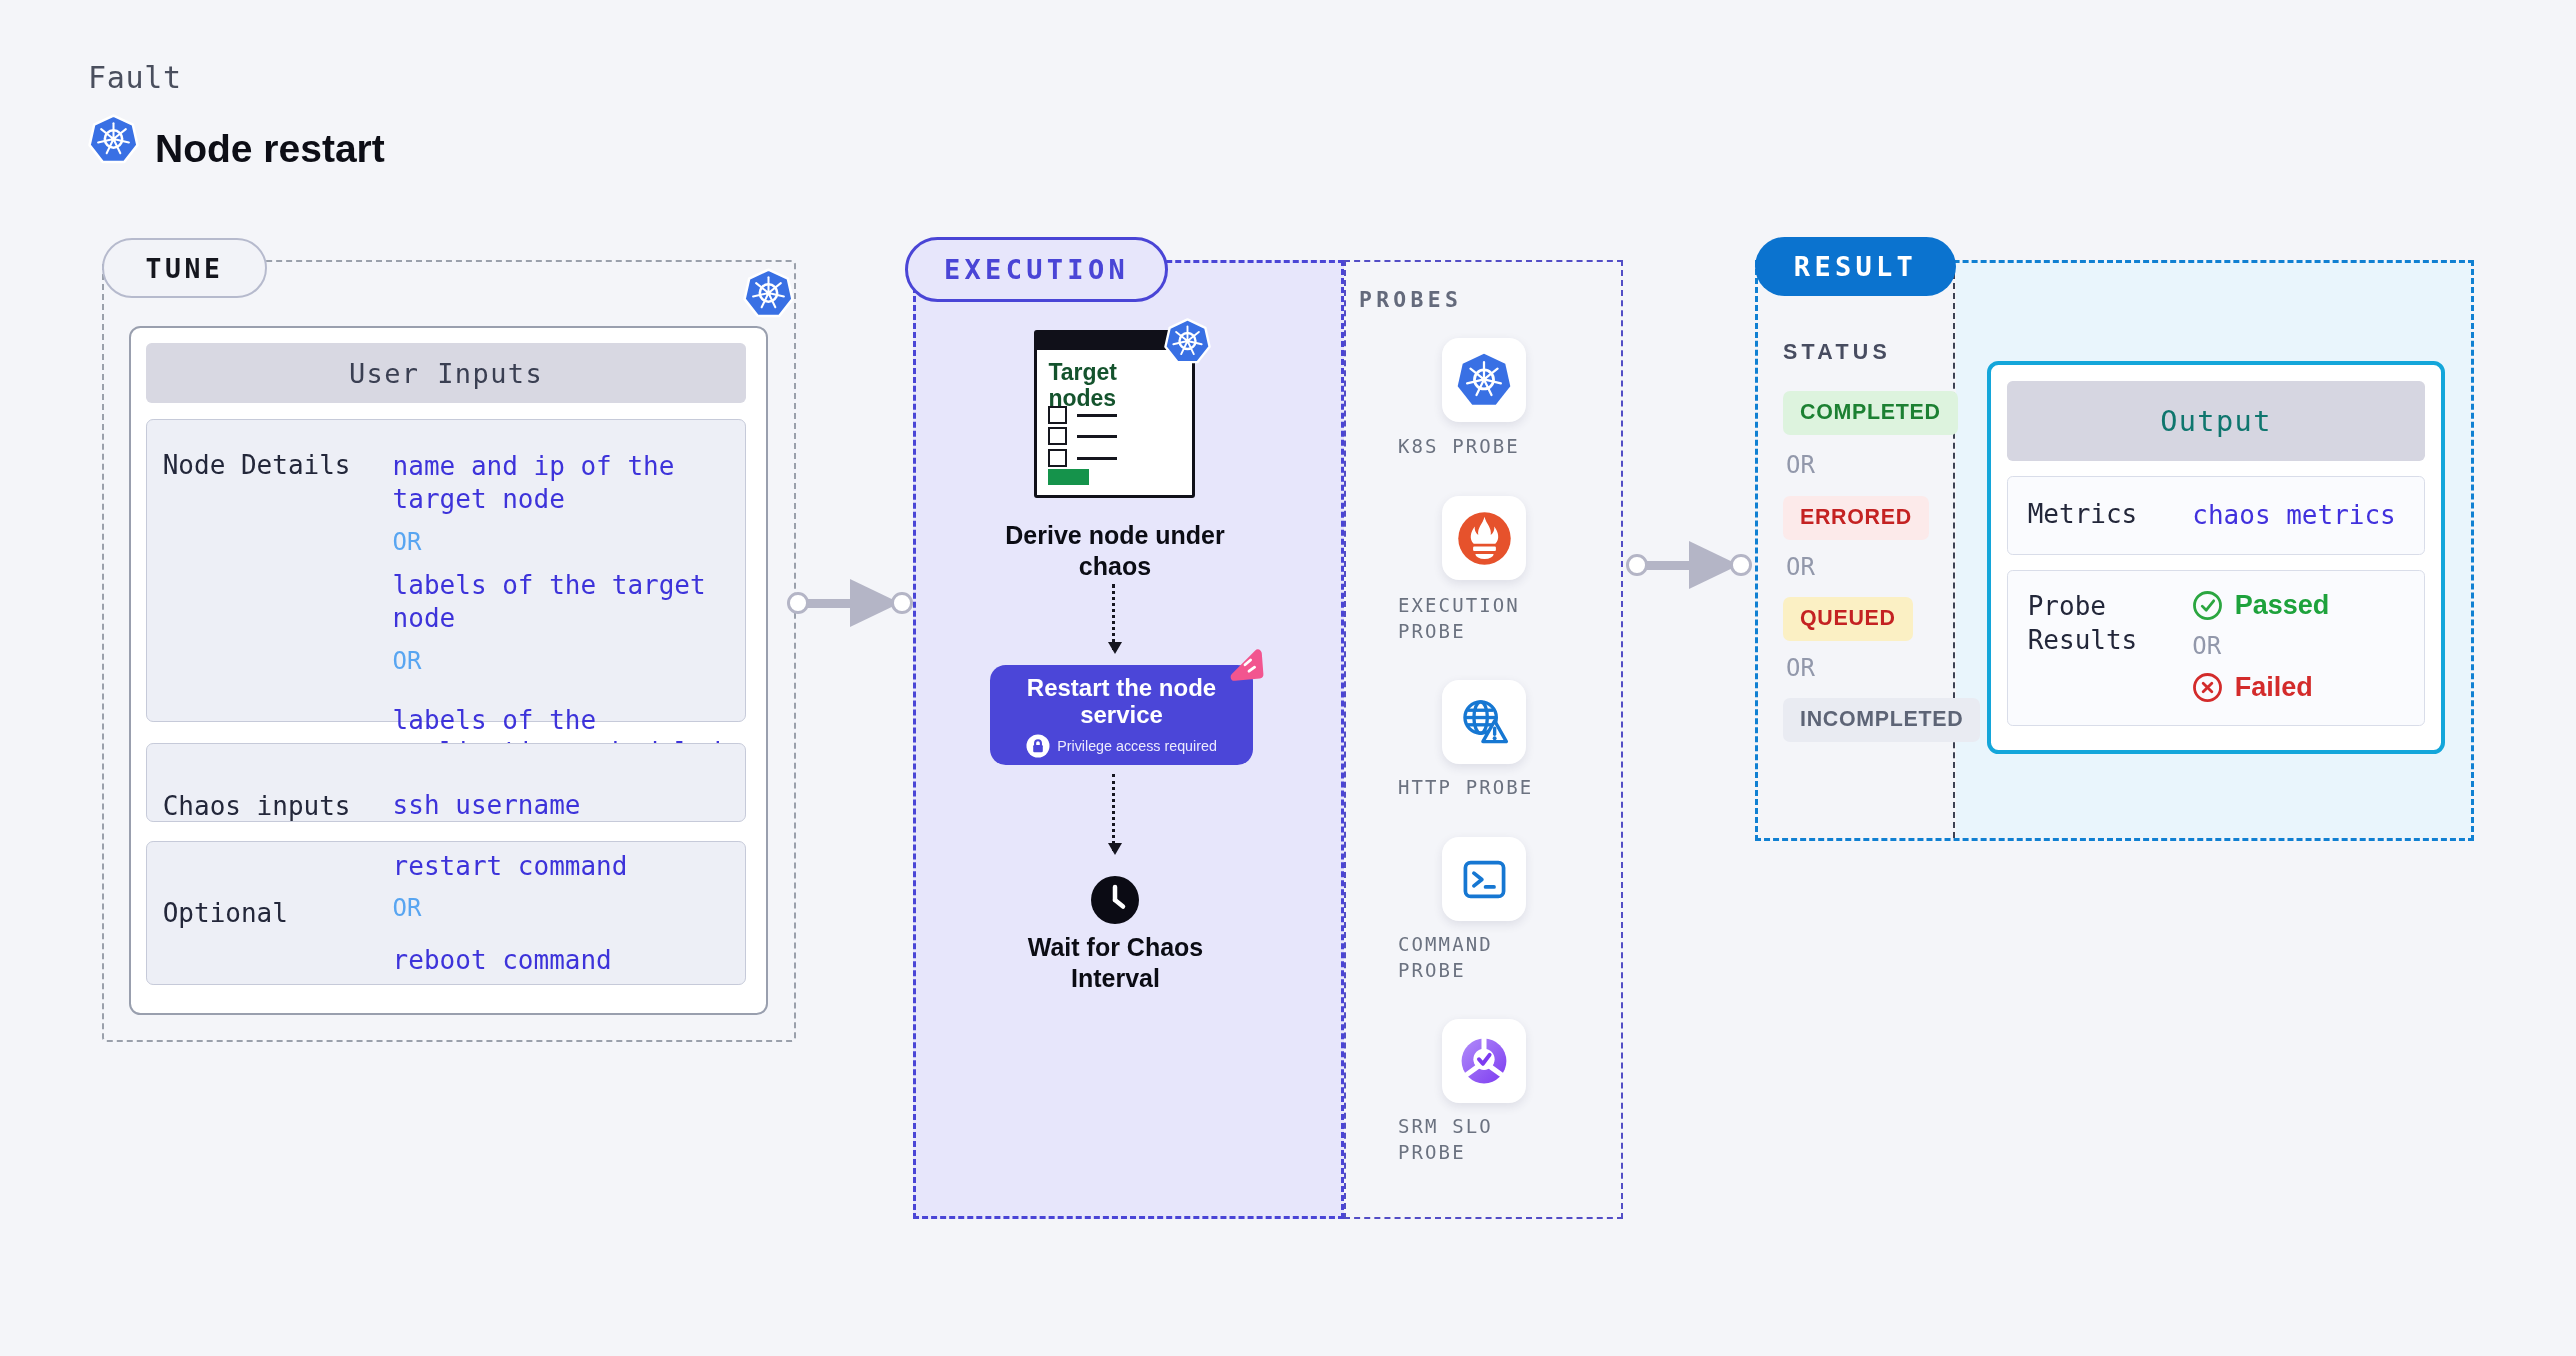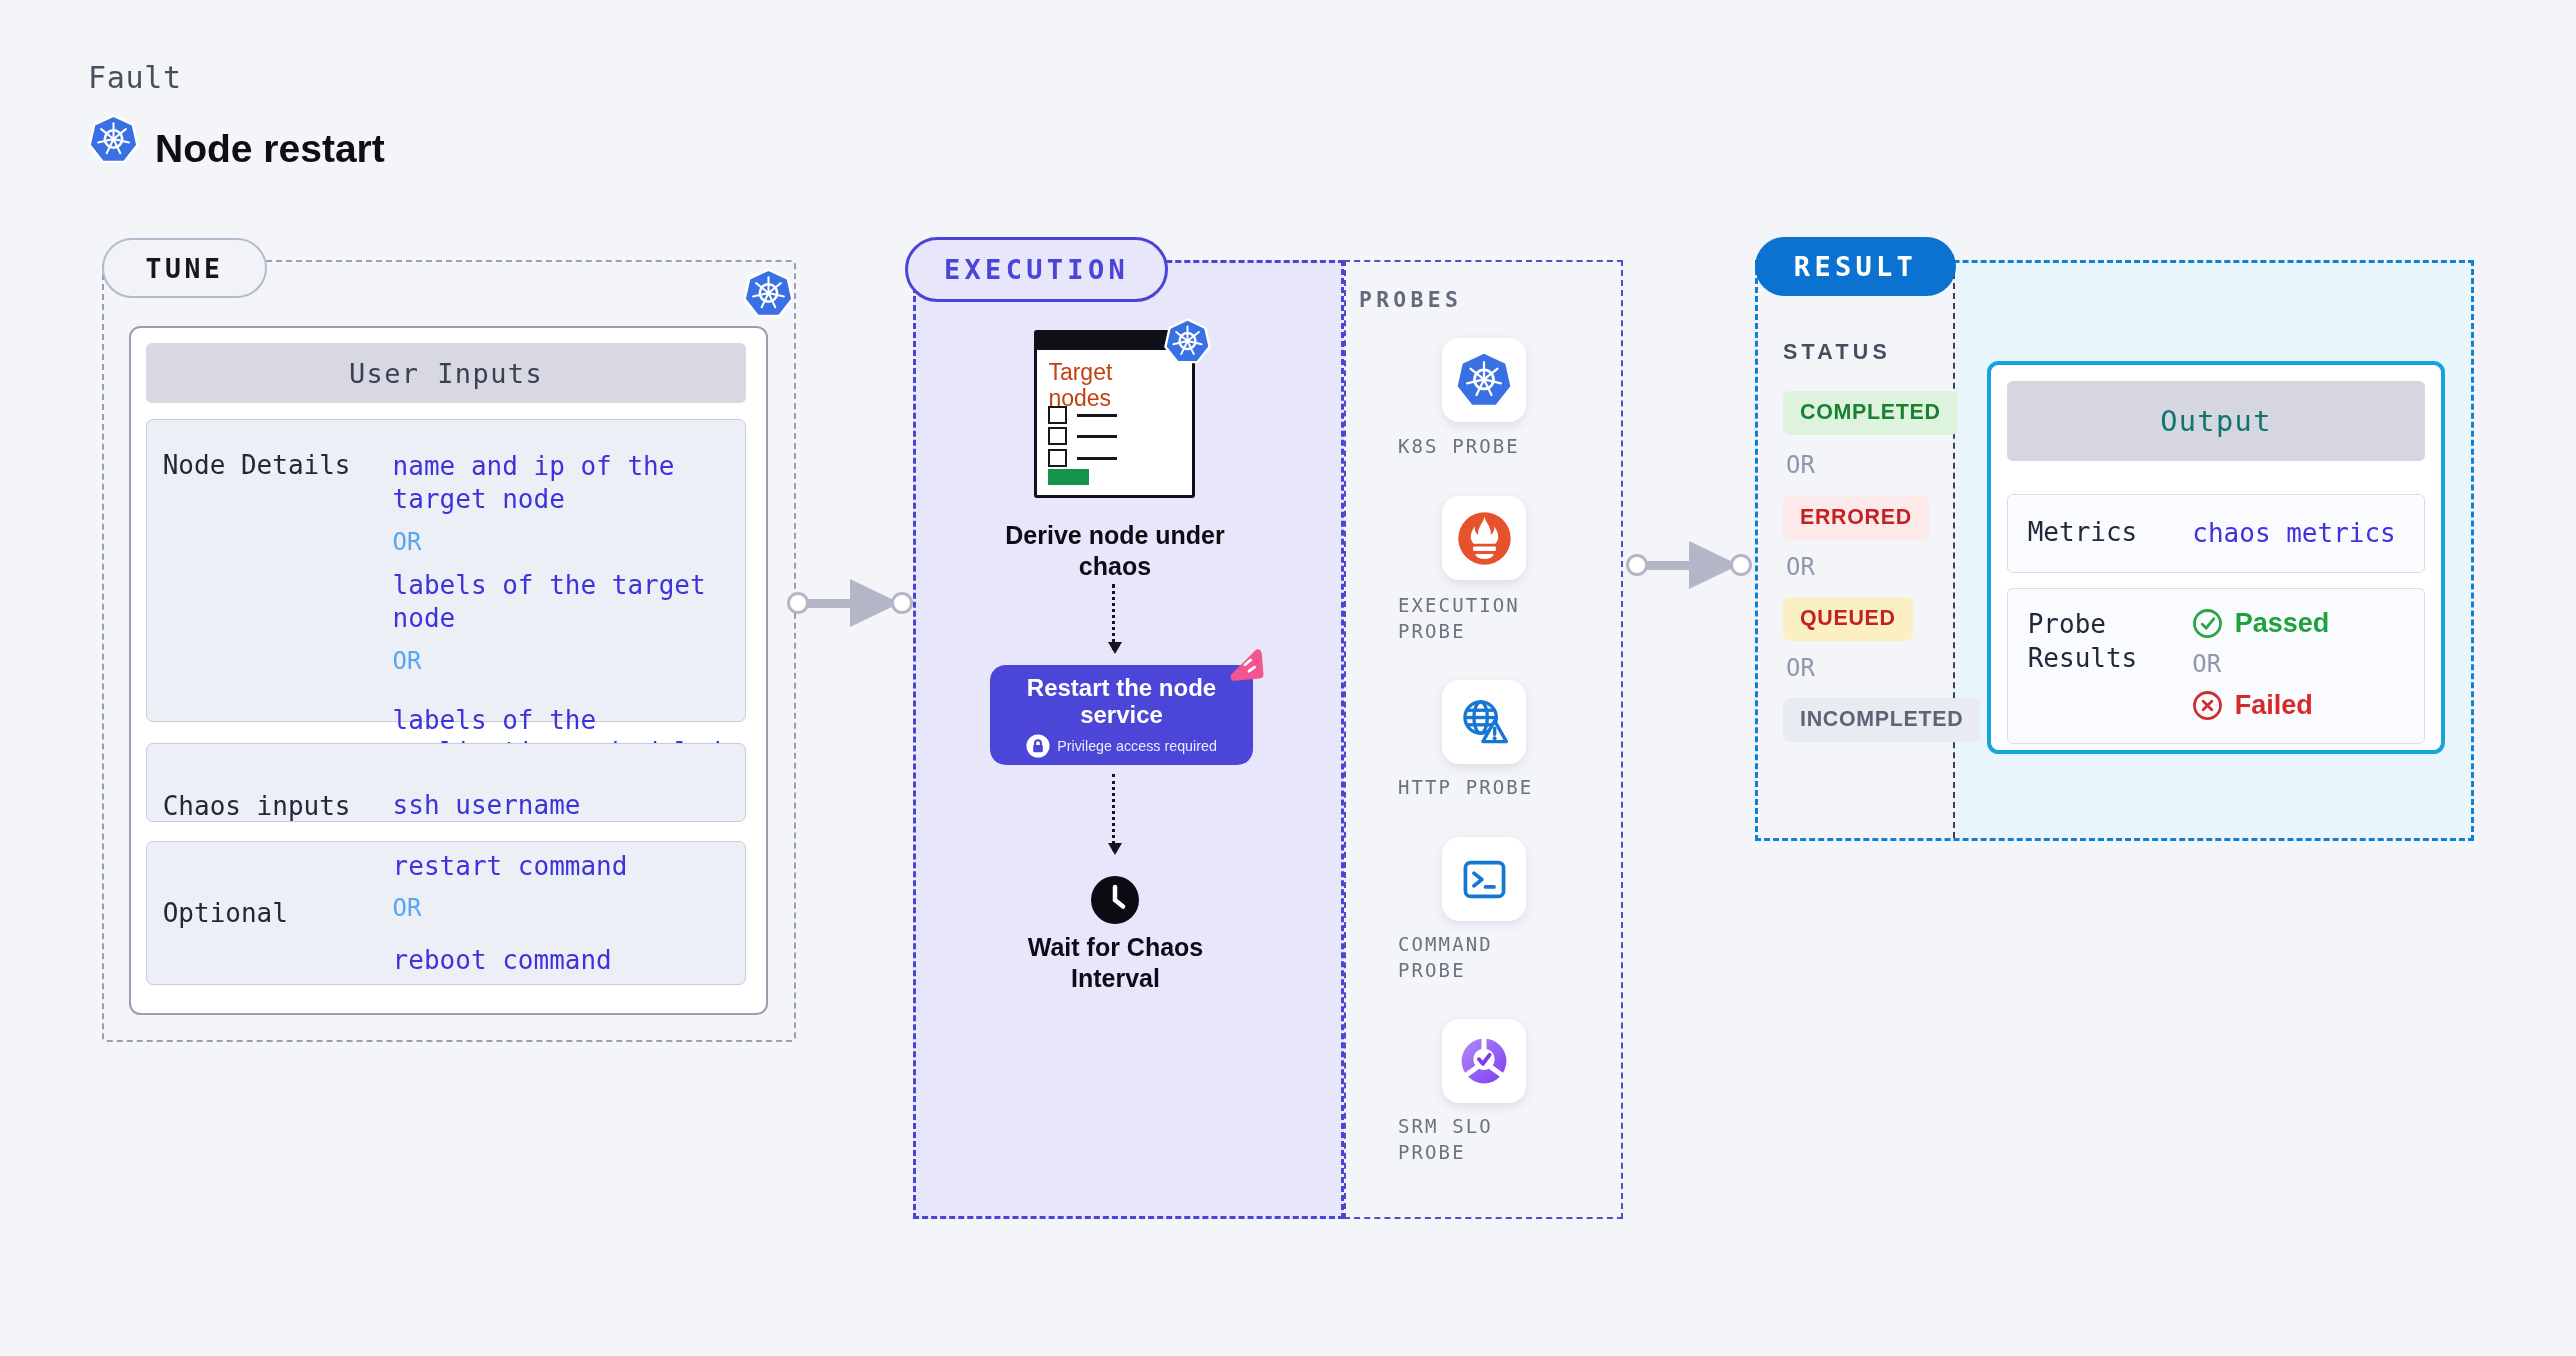--- a/index.html
+++ b/index.html
@@ -57,7 +57,7 @@
                border:3.6px solid #101019;border-radius:2.9px;box-sizing:border-box;}
   .target-bar{position:absolute;left:0;top:0;width:100%;height:17px;background:#101019;}
   .target-title{position:absolute;left:11.4px;top:26px;font-size:23px;line-height:1.15;
-                font-weight:normal;color:#c2410c;width:86px;}
+                font-weight:bold;color:#14532d;width:86px;}
   .chk-row{position:absolute;left:11.4px;display:flex;align-items:center;gap:10px;}
   .chk{width:14.3px;height:14.3px;border:2.9px solid #15161e;background:#fff;}
   .chk-line{width:40px;height:2.9px;background:#15161e;}

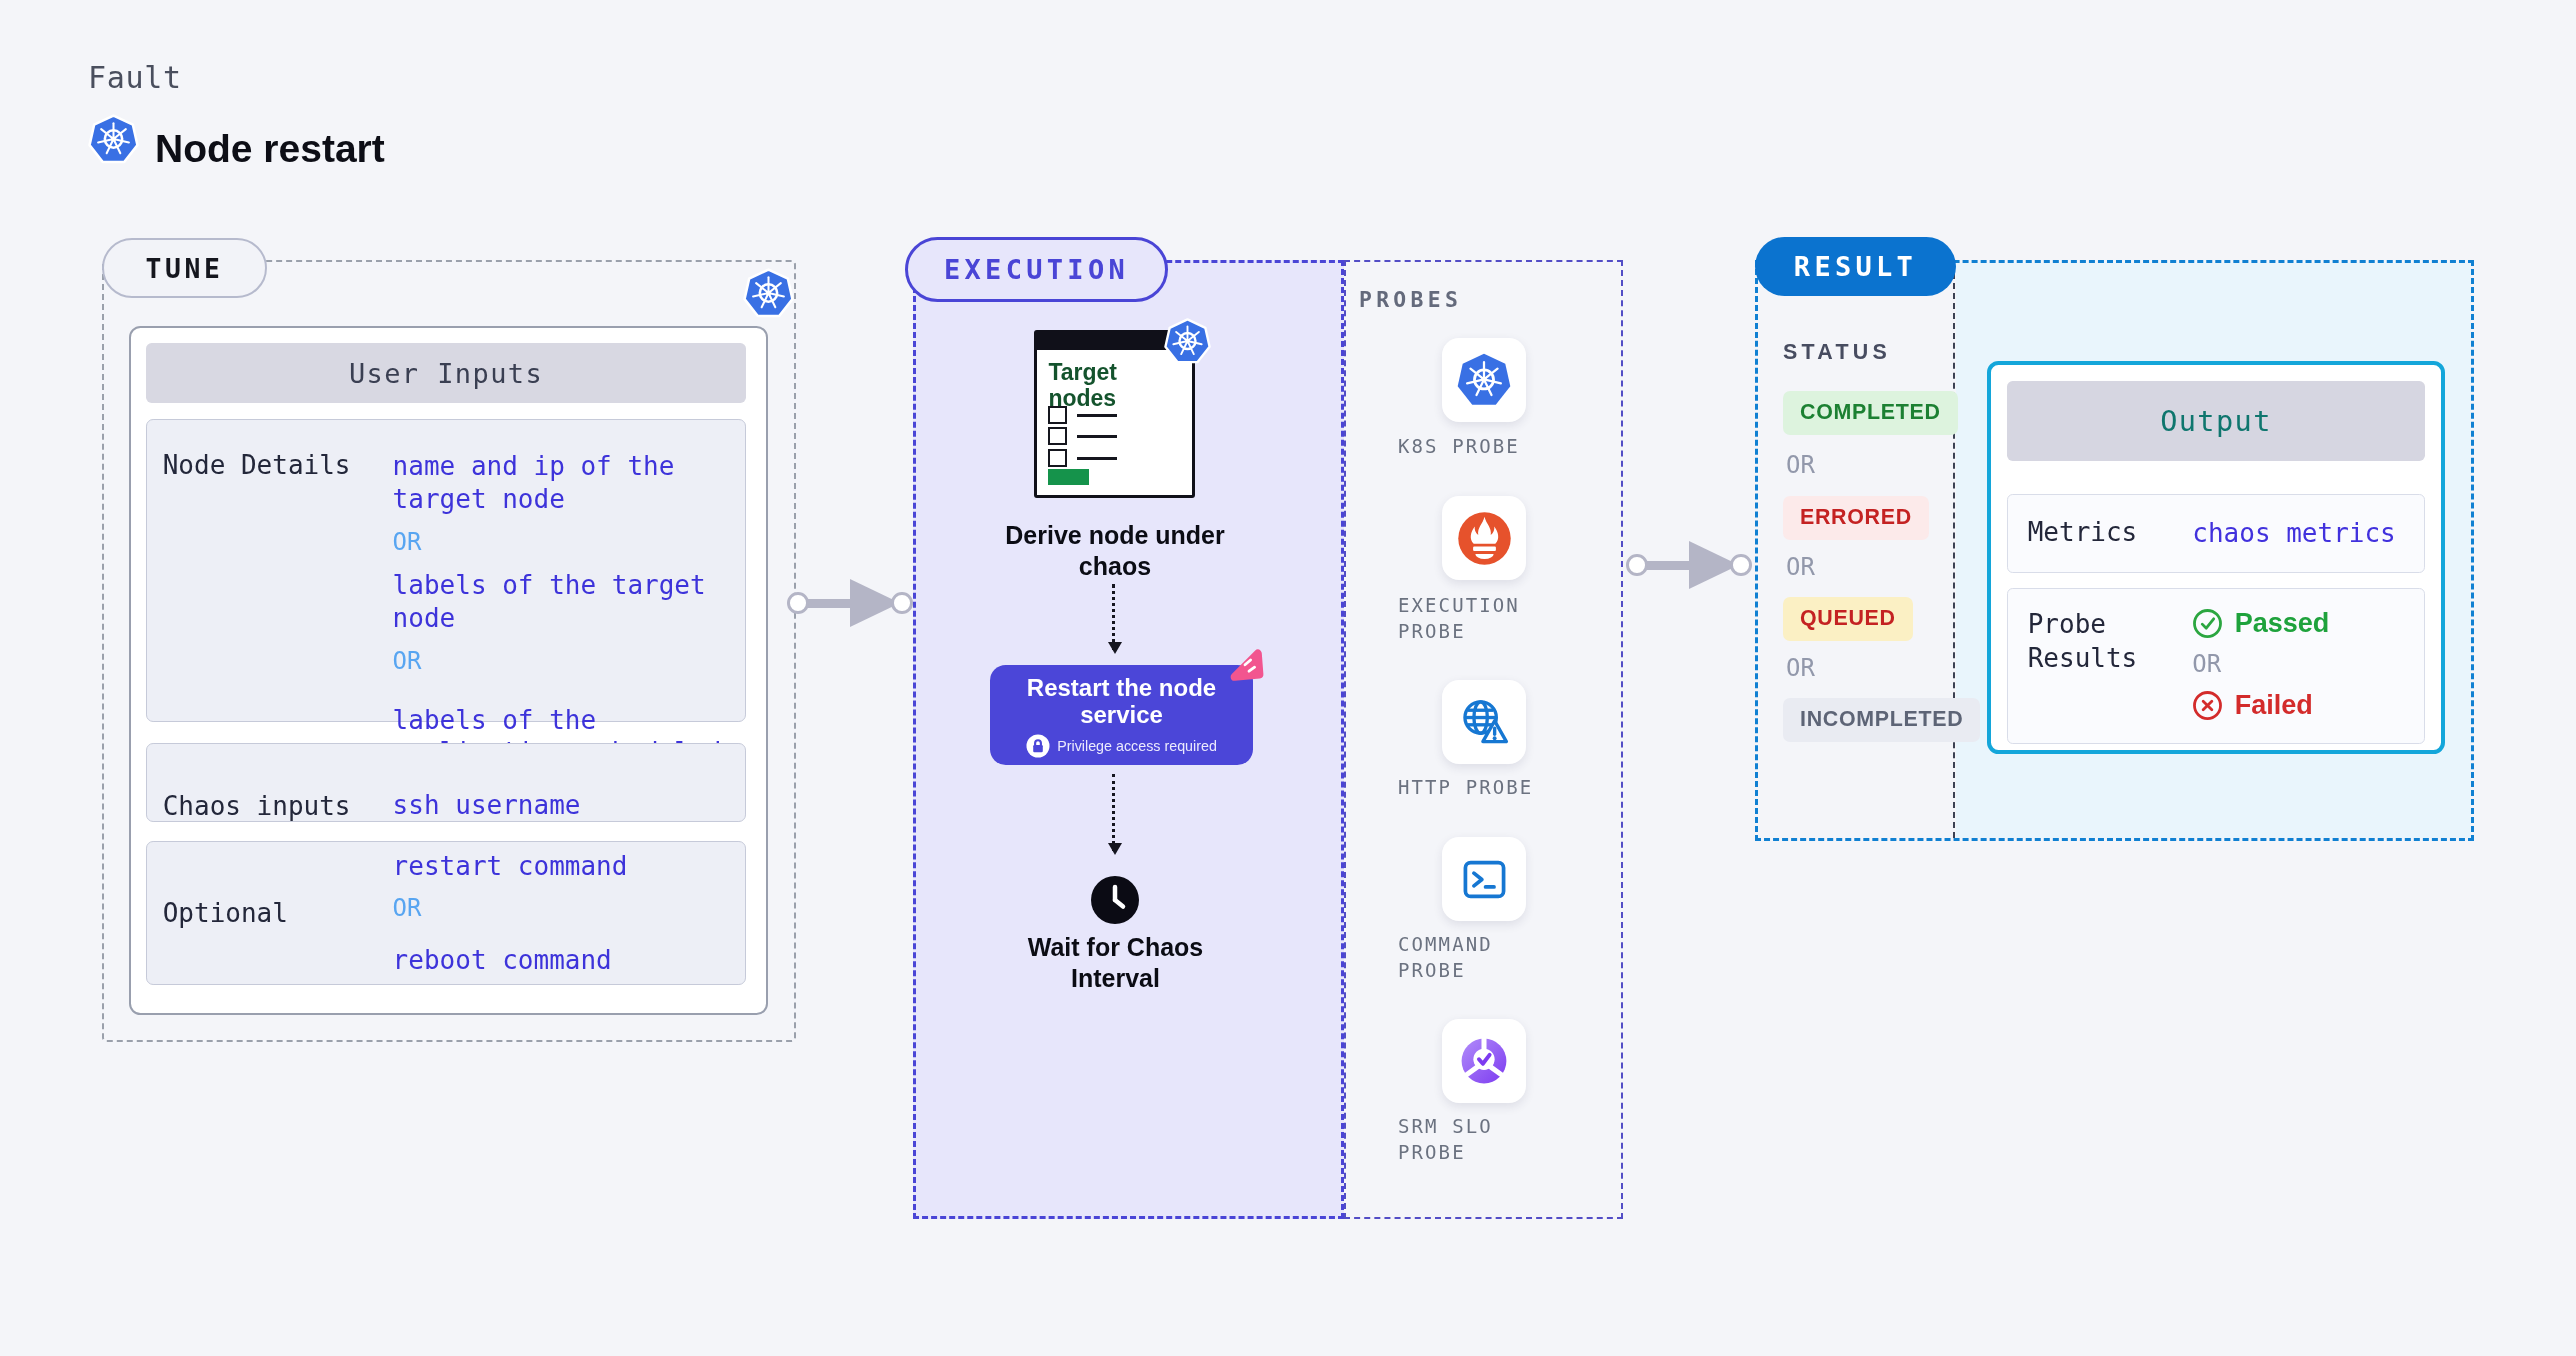--- a/index.html
+++ b/index.html
@@ -98,7 +98,7 @@
   .output-header{height:80px;background:#d6d6e1;border-radius:5.7px;display:flex;align-items:center;
                  justify-content:center;font-size:28.6px;color:#0f766e;letter-spacing:1.4px;}
   .o-row{background:#fafbfe;border:1.4px solid #d9dde9;border-radius:5.7px;box-sizing:border-box;display:flex;}
-  .o-row.metrics{margin-top:33px;height:79px;align-items:center;}
+  .o-row.metrics{margin-top:15px;height:79px;align-items:center;}
   .o-row.proberes{margin-top:15.7px;height:156px;padding-top:18.6px;}
   .o-label{width:146px;padding-left:20px;font-size:26px;color:#23273a;line-height:1.3;}
   .o-value{font-size:26px;color:#4131dd;}

